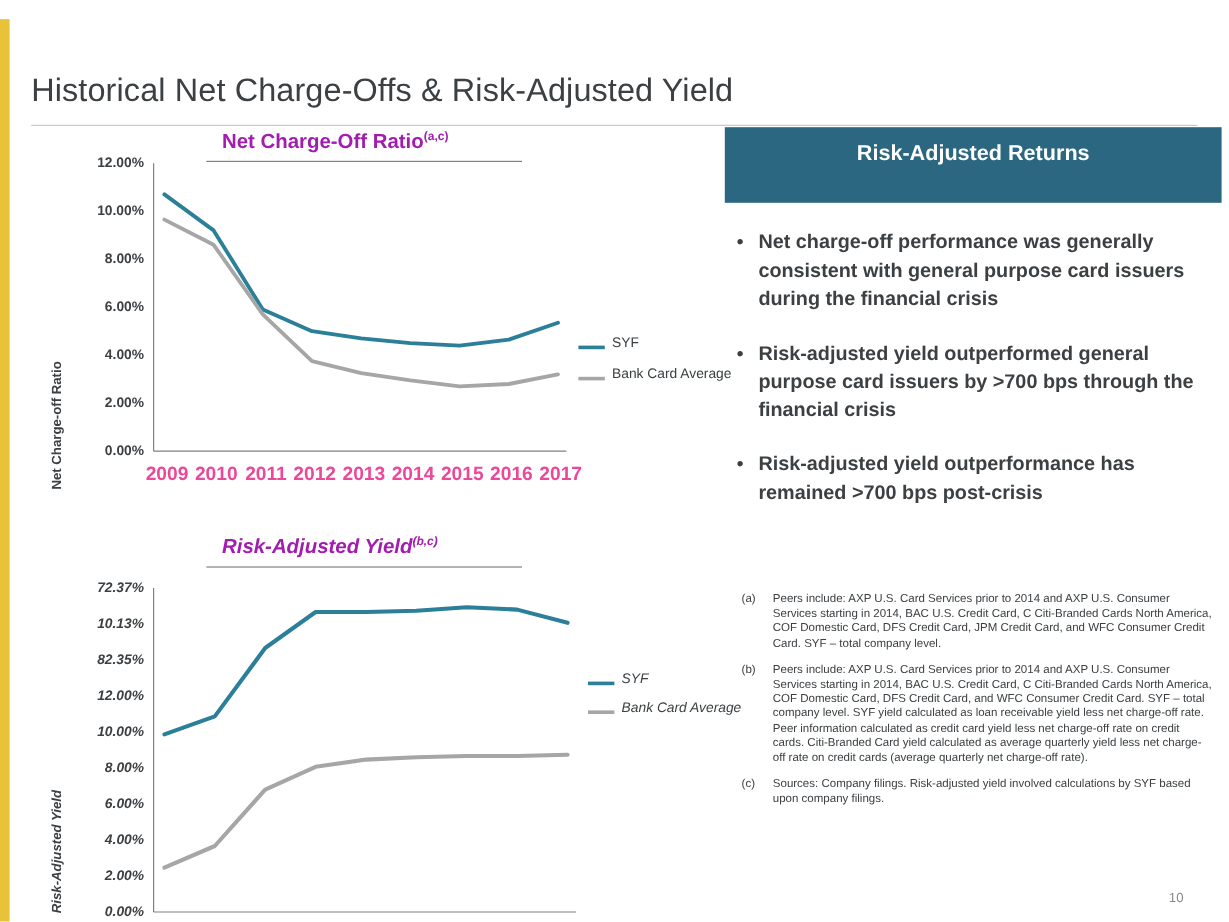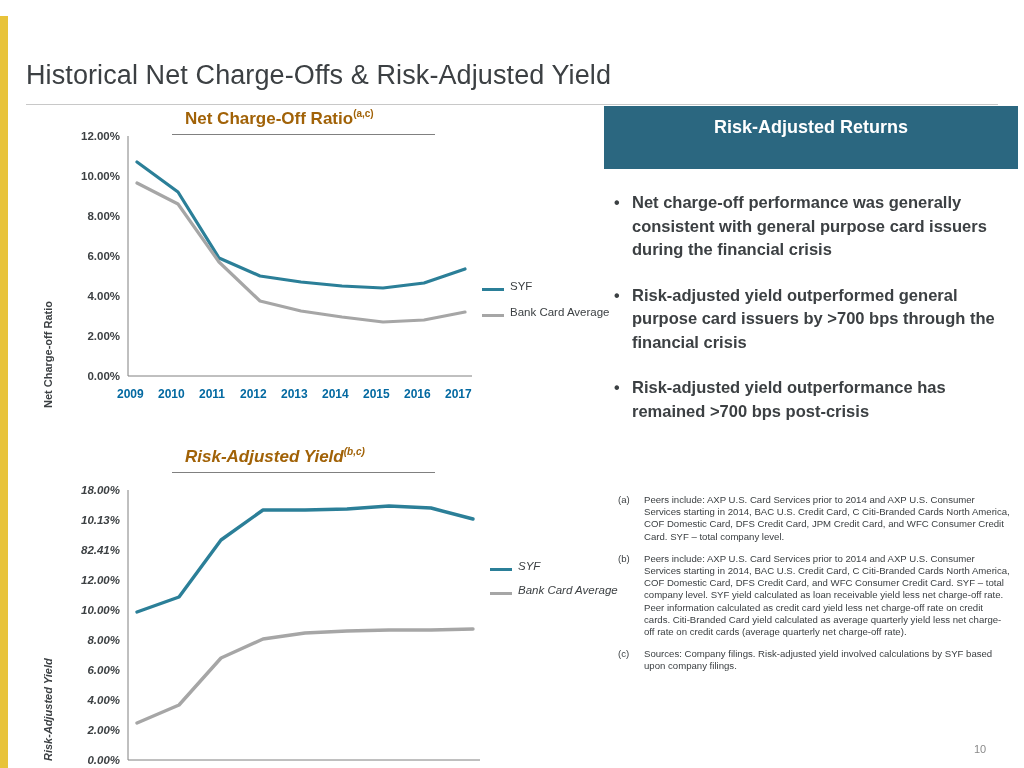--- a/index.html
+++ b/index.html
@@ -63,7 +63,7 @@
     position: absolute;
     font-size: 17px;
     font-weight: bold;
-    color: #a16207;
+    color: #a21caf;
     white-space: nowrap;
   }
   .chart-title .sup {

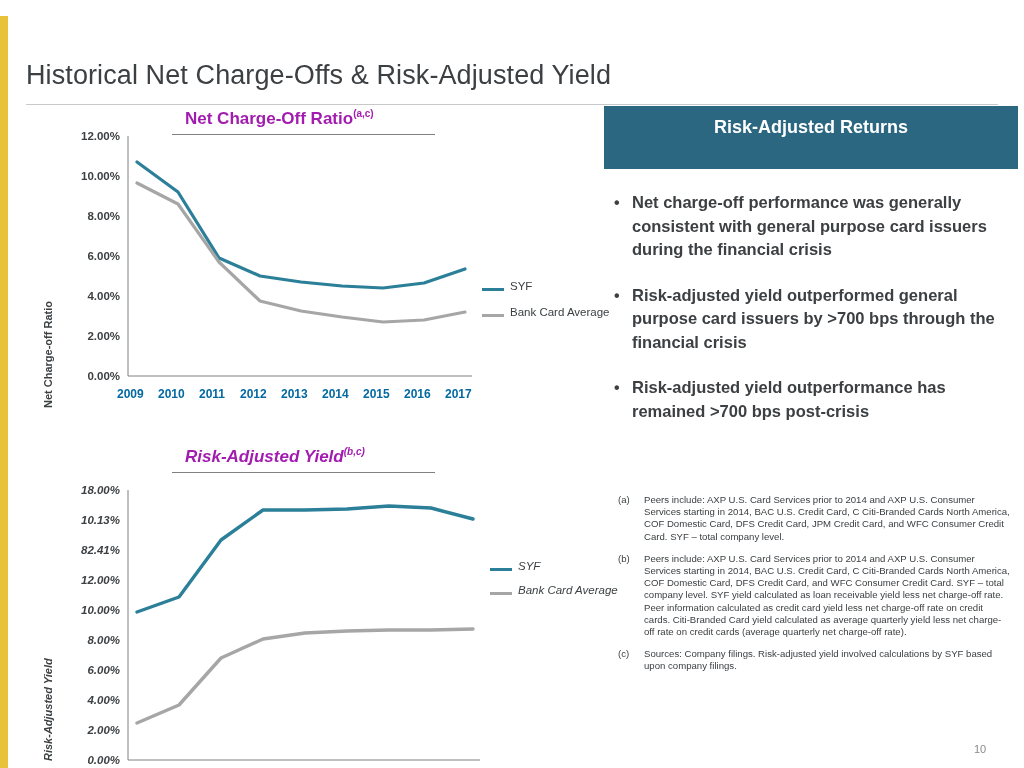--- a/index.html
+++ b/index.html
@@ -95,10 +95,10 @@
   }
   .xtick {
     position: absolute;
-    font-size: 12px;
-    font-weight: bold;
-    color: #0369a1;
-    text-align: left;
+    font-size: 16px;
+    font-weight: bold;
+    color: #ec4899;
+    text-align: right;
     white-space: nowrap;
   }
   .legend-swatch {

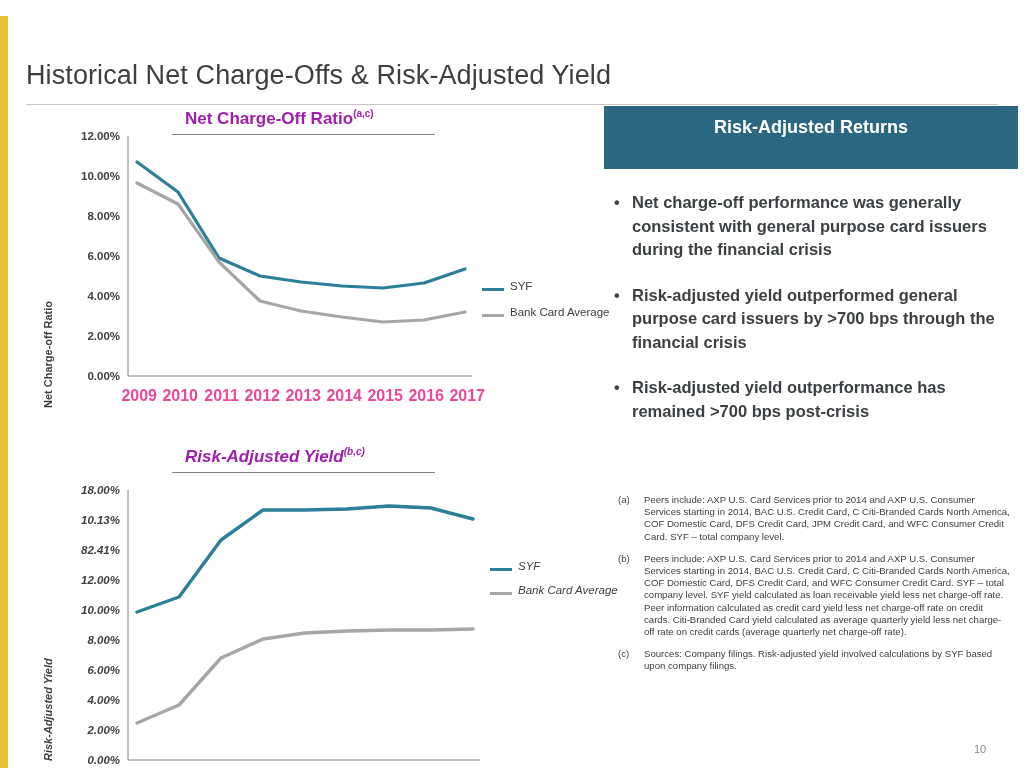--- a/index.html
+++ b/index.html
@@ -249,7 +249,7 @@
 
     <div class="axis-label-y" style="left:22px; top:315px;">Risk-Adjusted Yield</div>
 
-    <div class="ytick" style="left:30px; top:38px; width:70px;">18.00%</div>
+    <div class="ytick" style="left:30px; top:38px; width:70px;">72.37%</div>
     <div class="ytick" style="left:30px; top:68px; width:70px;">10.13%</div>
     <div class="ytick" style="left:30px; top:98px; width:70px;">82.41%</div>
     <div class="ytick" style="left:30px; top:128px; width:70px;">12.00%</div>

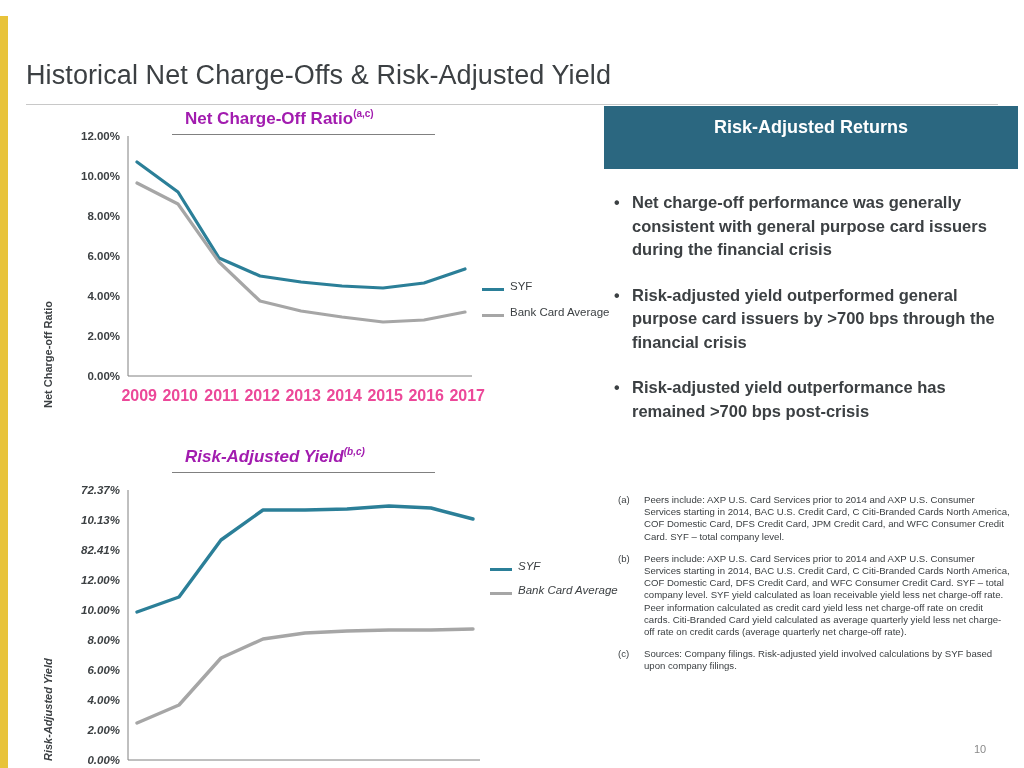--- a/index.html
+++ b/index.html
@@ -251,7 +251,7 @@
 
     <div class="ytick" style="left:30px; top:38px; width:70px;">72.37%</div>
     <div class="ytick" style="left:30px; top:68px; width:70px;">10.13%</div>
-    <div class="ytick" style="left:30px; top:98px; width:70px;">82.41%</div>
+    <div class="ytick" style="left:30px; top:98px; width:70px;">82.35%</div>
     <div class="ytick" style="left:30px; top:128px; width:70px;">12.00%</div>
     <div class="ytick" style="left:30px; top:158px; width:70px;">10.00%</div>
     <div class="ytick" style="left:30px; top:188px; width:70px;">8.00%</div>

